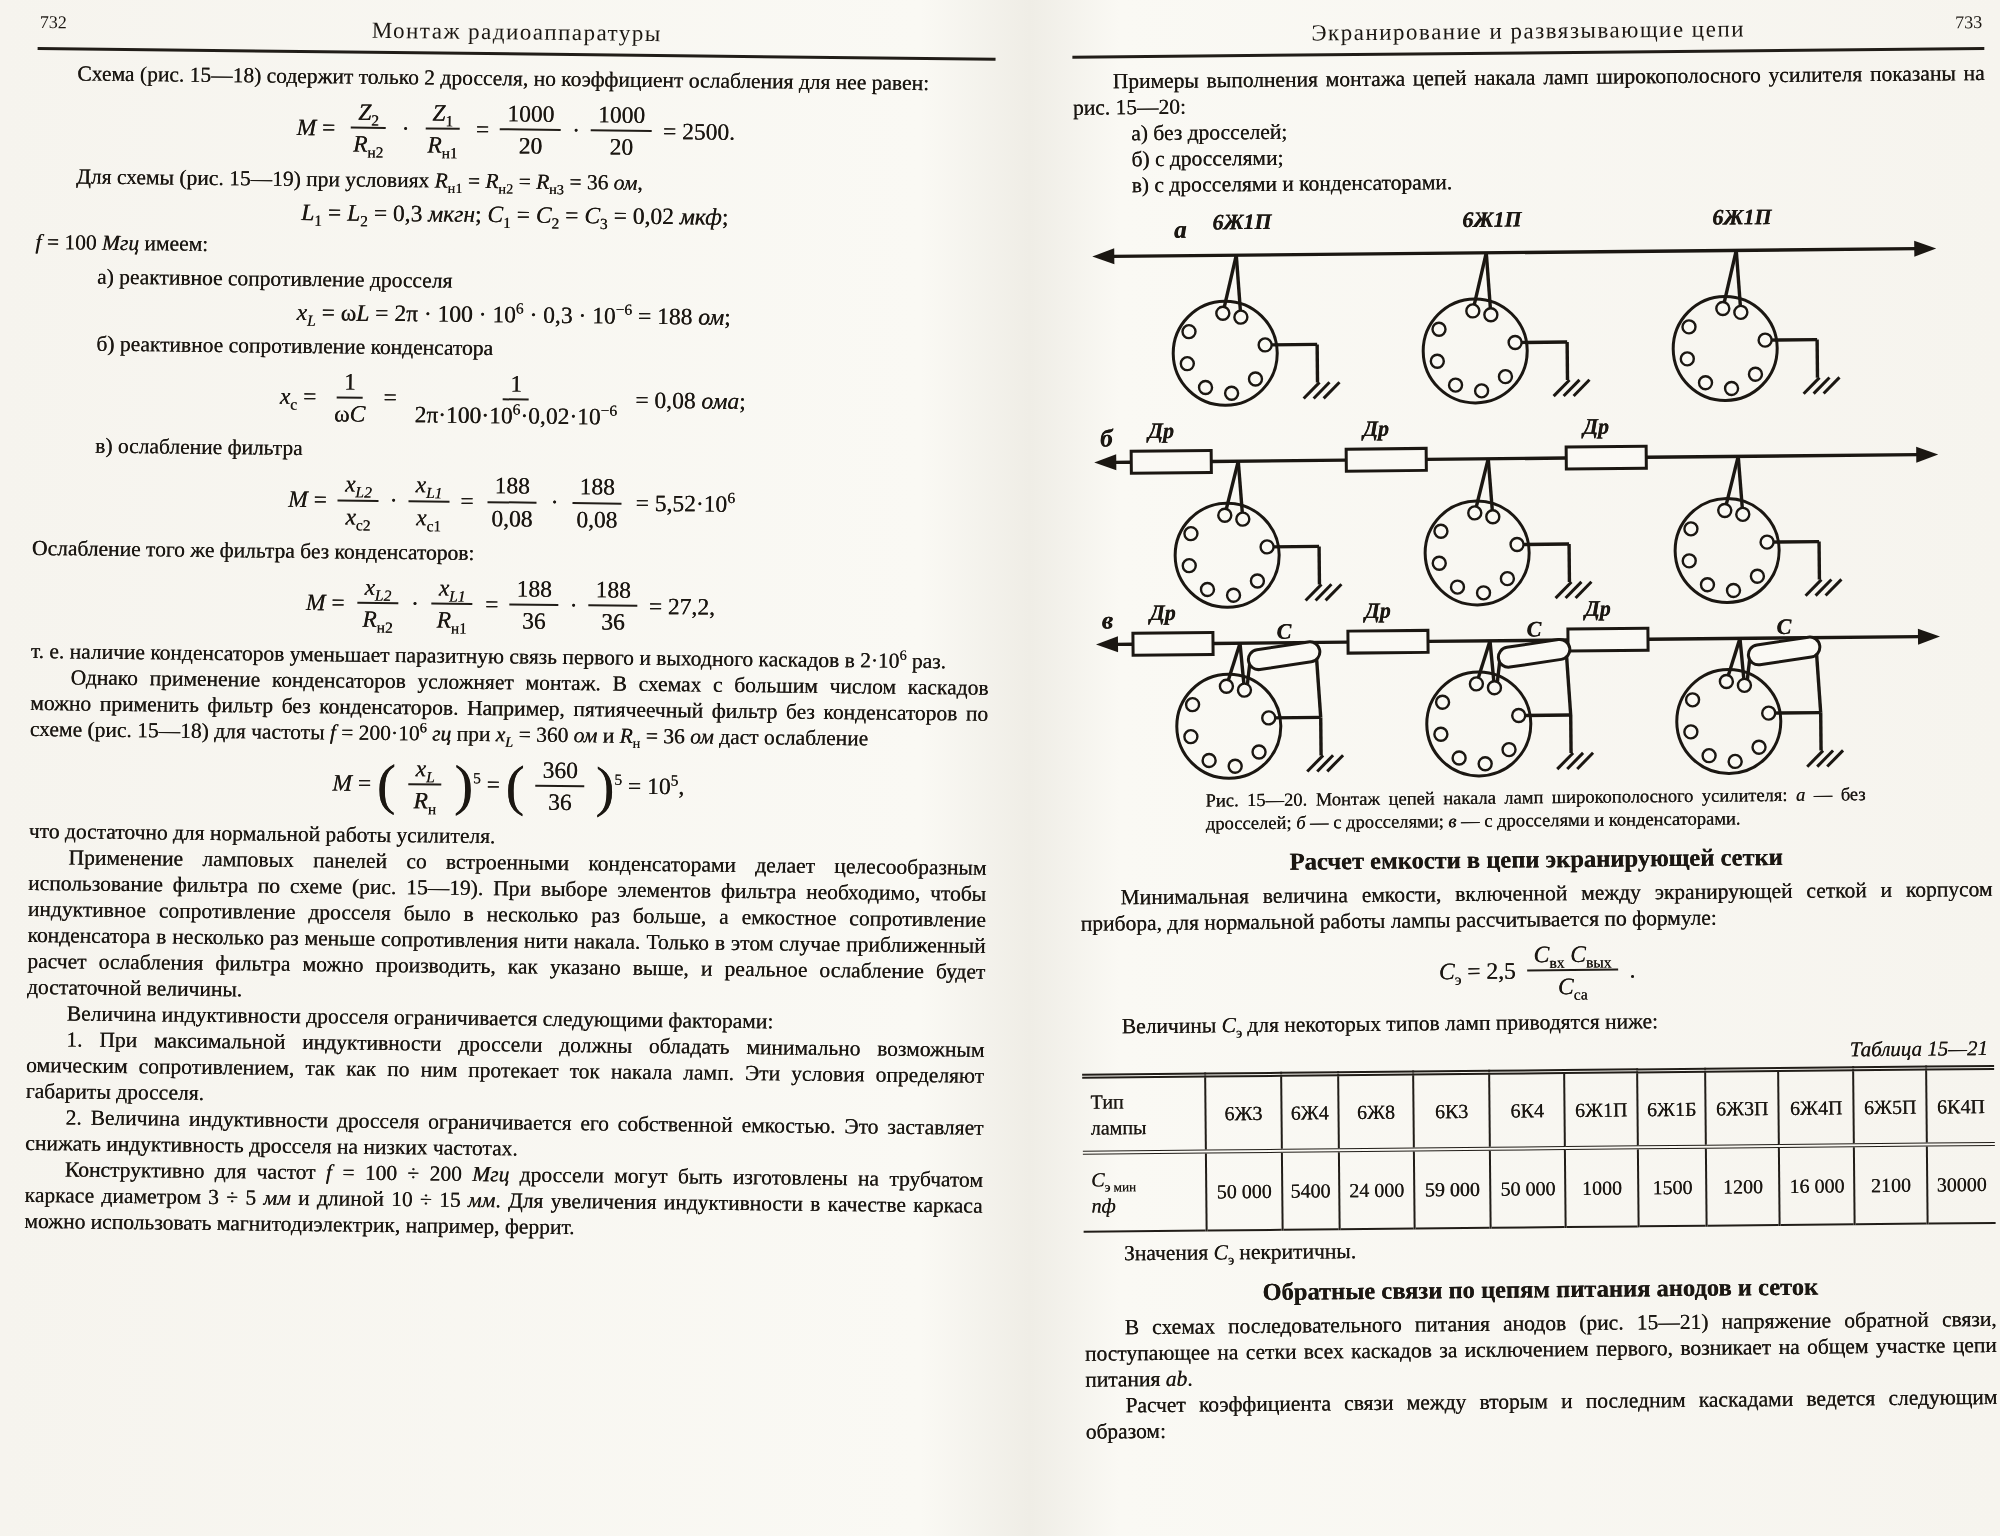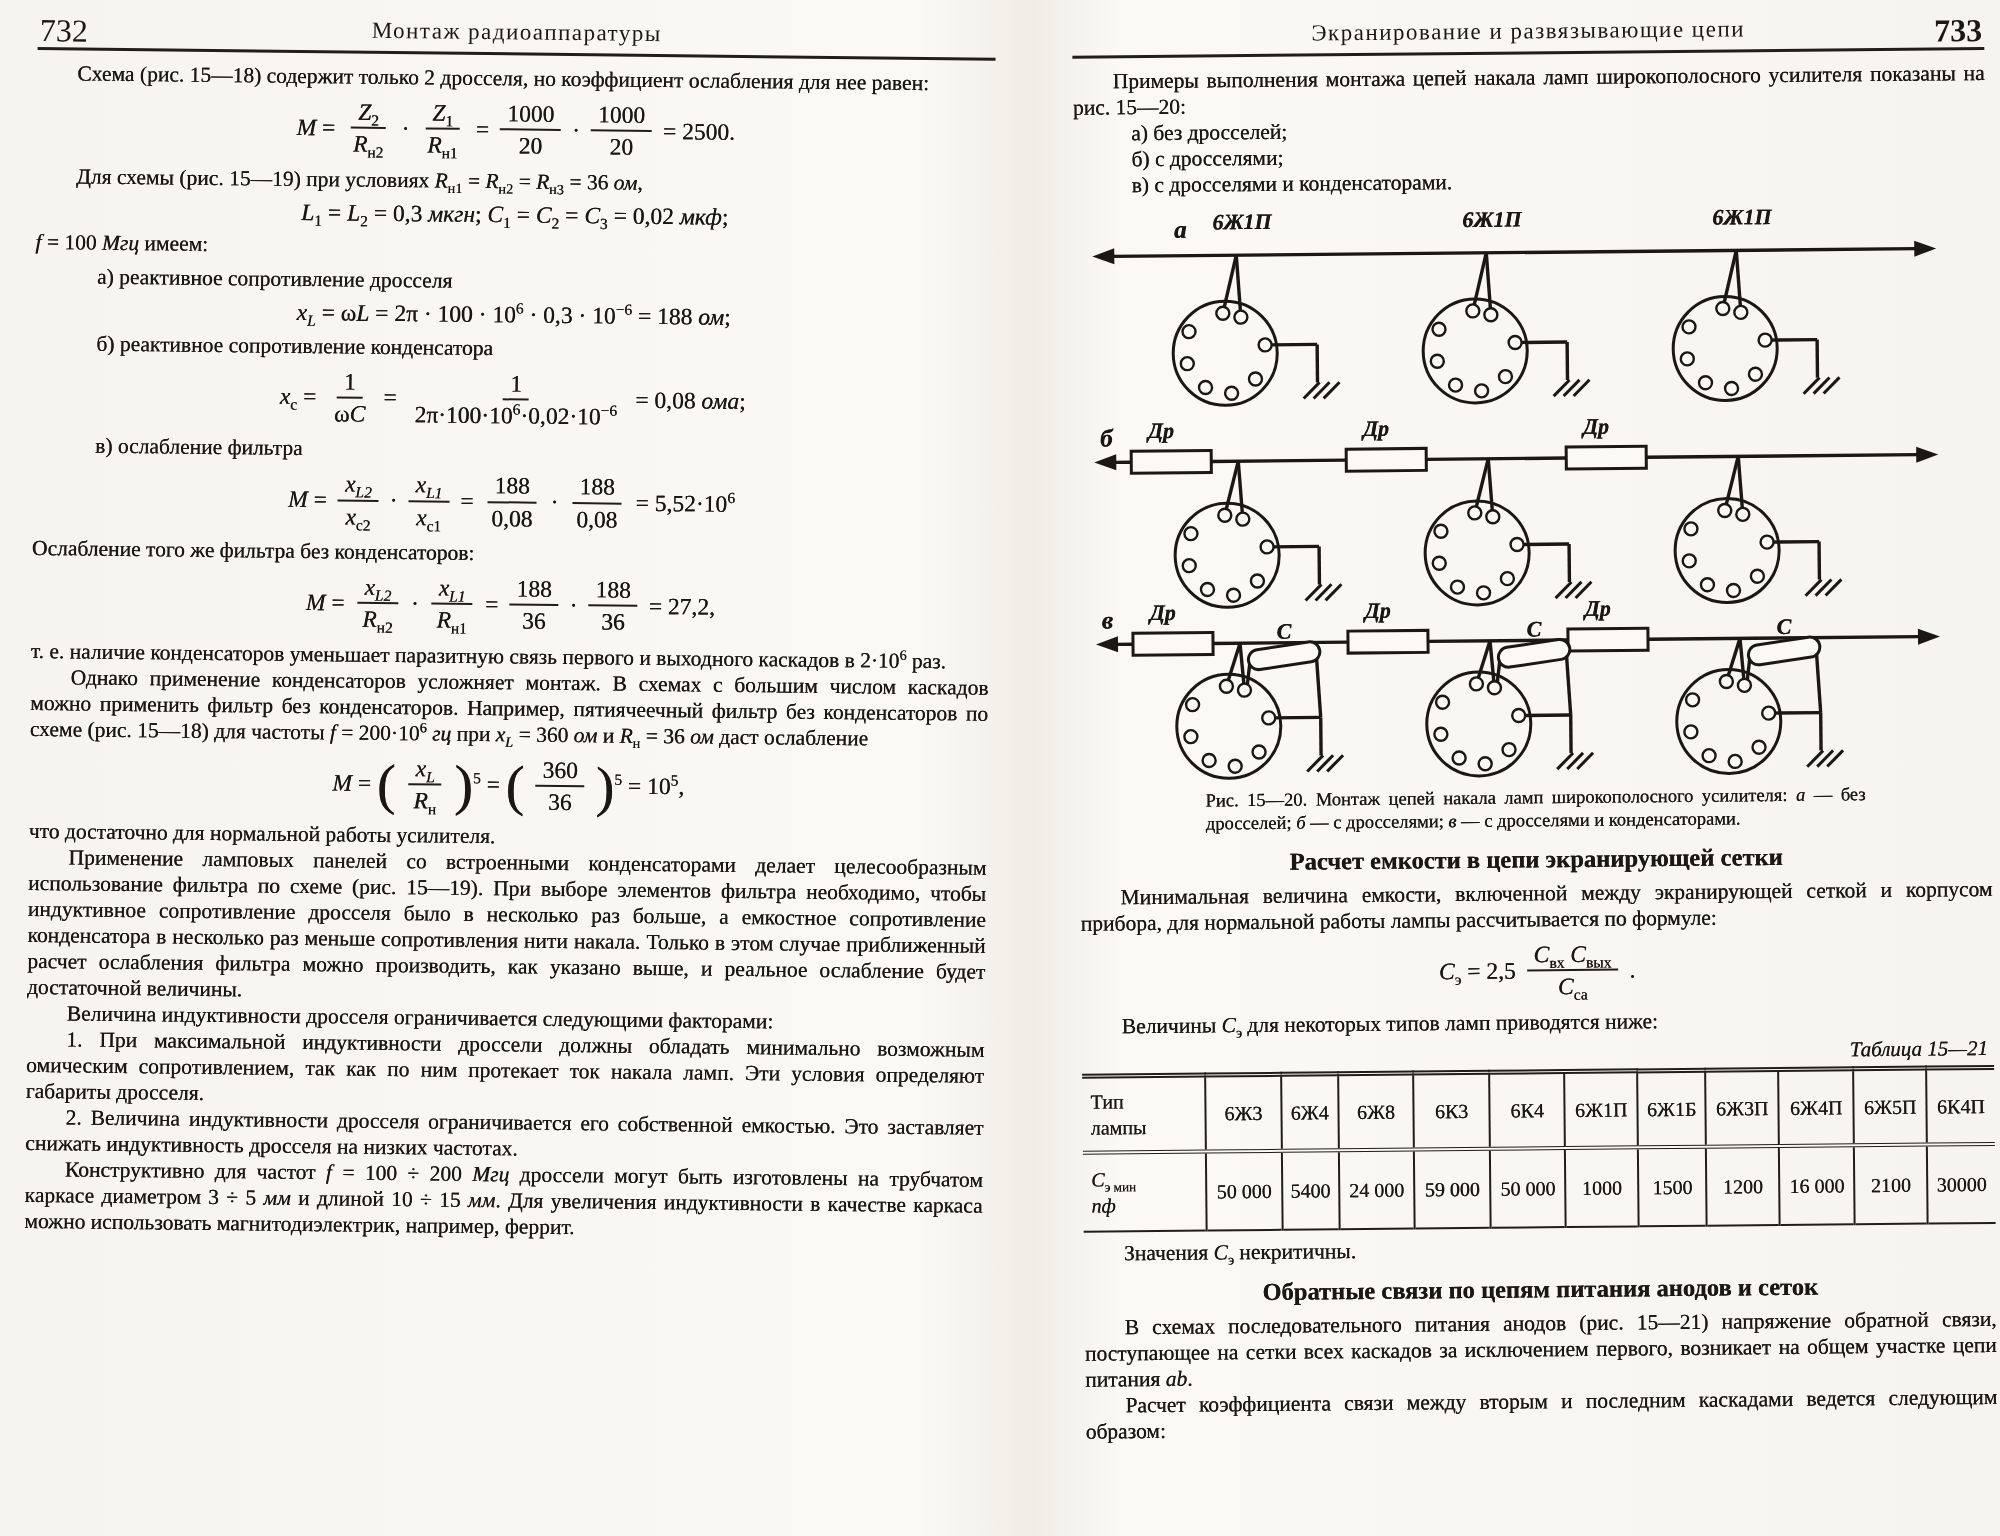--- a/index.html
+++ b/index.html
@@ -21,7 +21,7 @@
   
   .runhead{position:relative;margin-top:14px;padding-bottom:7px;border-bottom:3px solid #211d18;
     text-align:center;font-size:23px;letter-spacing:1.5px;}
-  .runhead .pgnum{position:absolute;top:-2px;font-size:32px;letter-spacing:0;text-align:right;}
+  .runhead .pgnum{position:absolute;top:-2px;font-size:18px;letter-spacing:0;text-align:right;}
   .page-left .pgnum{left:2px;}
   .page-right .pgnum{right:2px;font-weight:bold;}
 

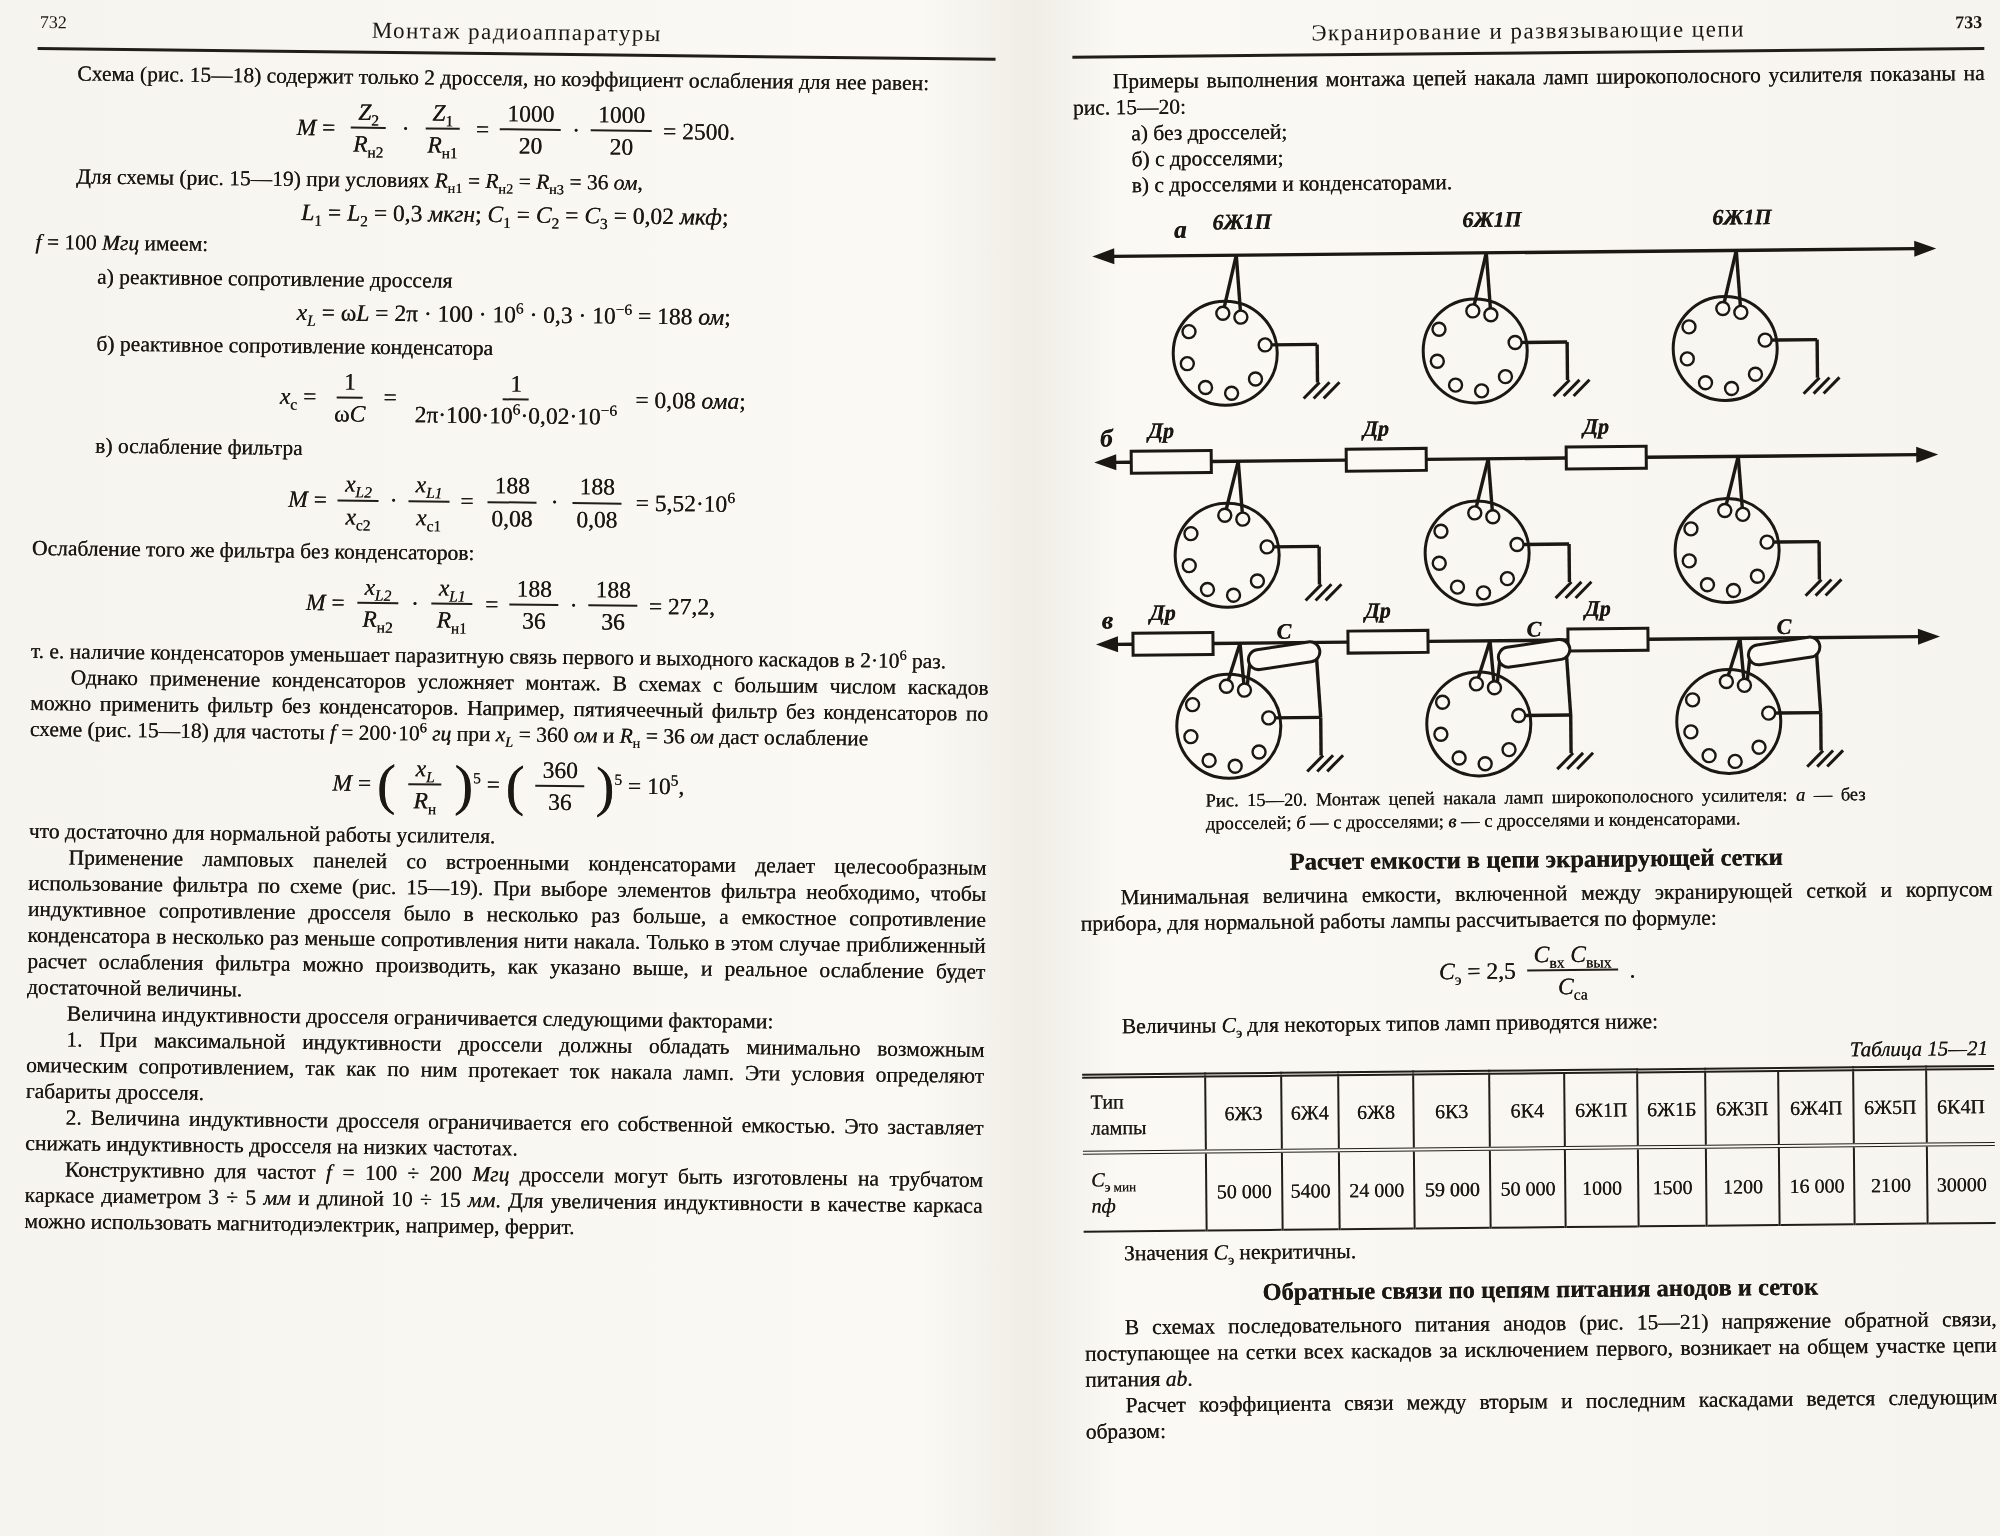--- a/index.html
+++ b/index.html
@@ -23,7 +23,7 @@
     text-align:center;font-size:23px;letter-spacing:1.5px;}
   .runhead .pgnum{position:absolute;top:-2px;font-size:18px;letter-spacing:0;text-align:right;}
   .page-left .pgnum{left:2px;}
-  .page-right .pgnum{right:2px;font-weight:bold;}
+  .page-right .pgnum{right:2px;}
 
   
   .content{padding-top:10px;font-size:21.5px;line-height:26px;text-align:justify;

